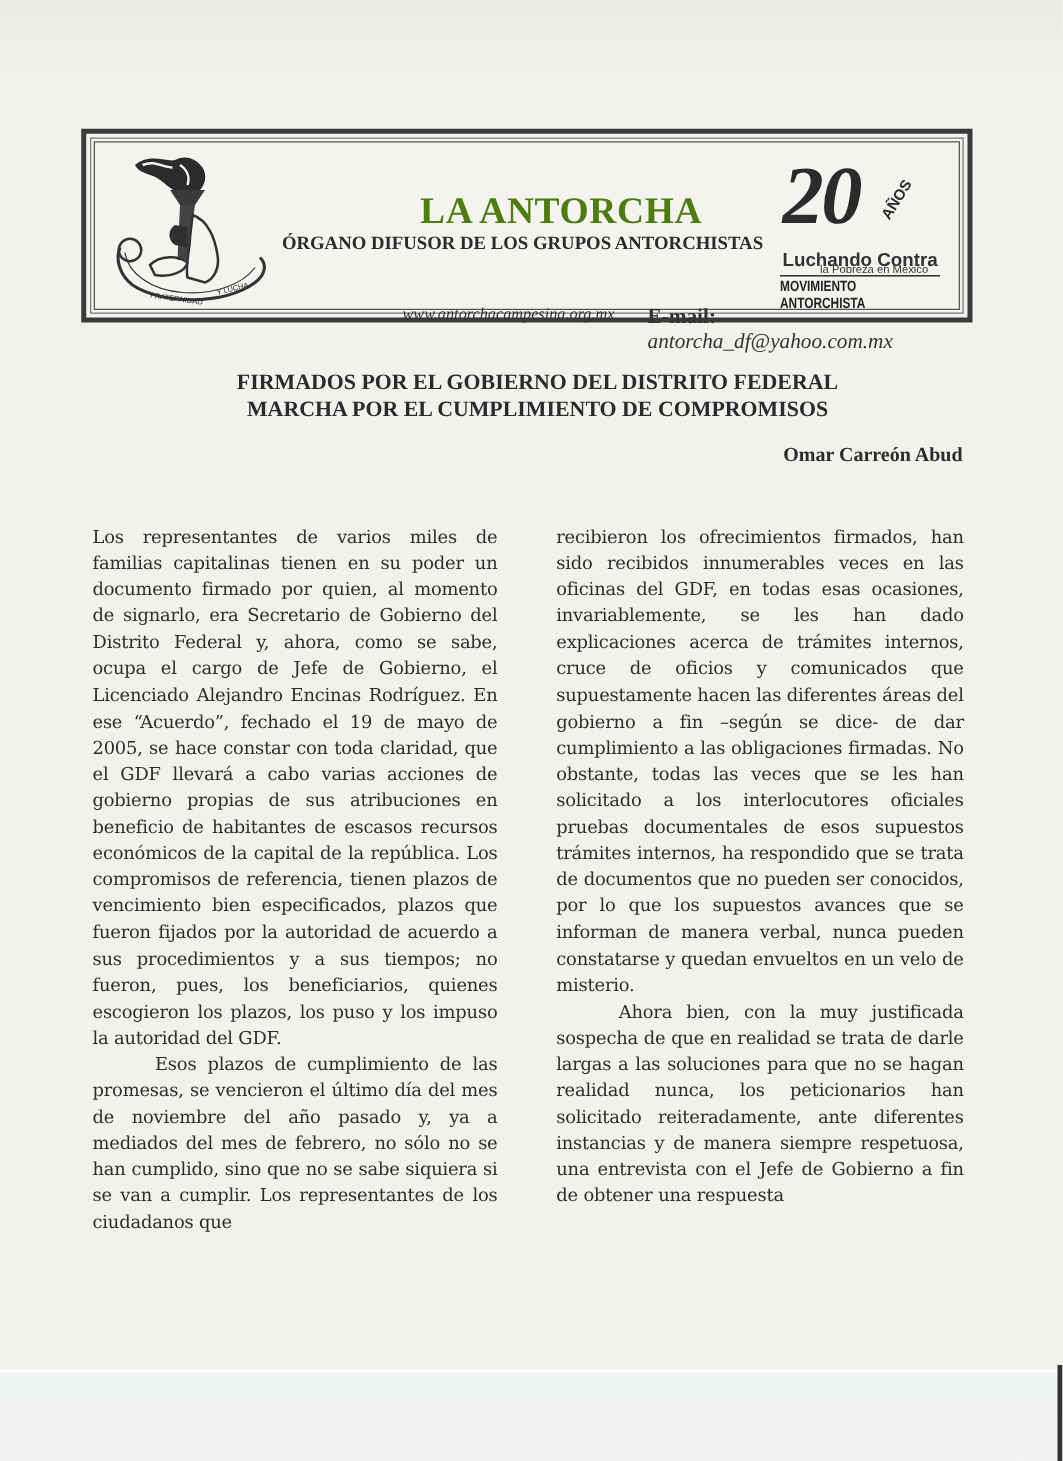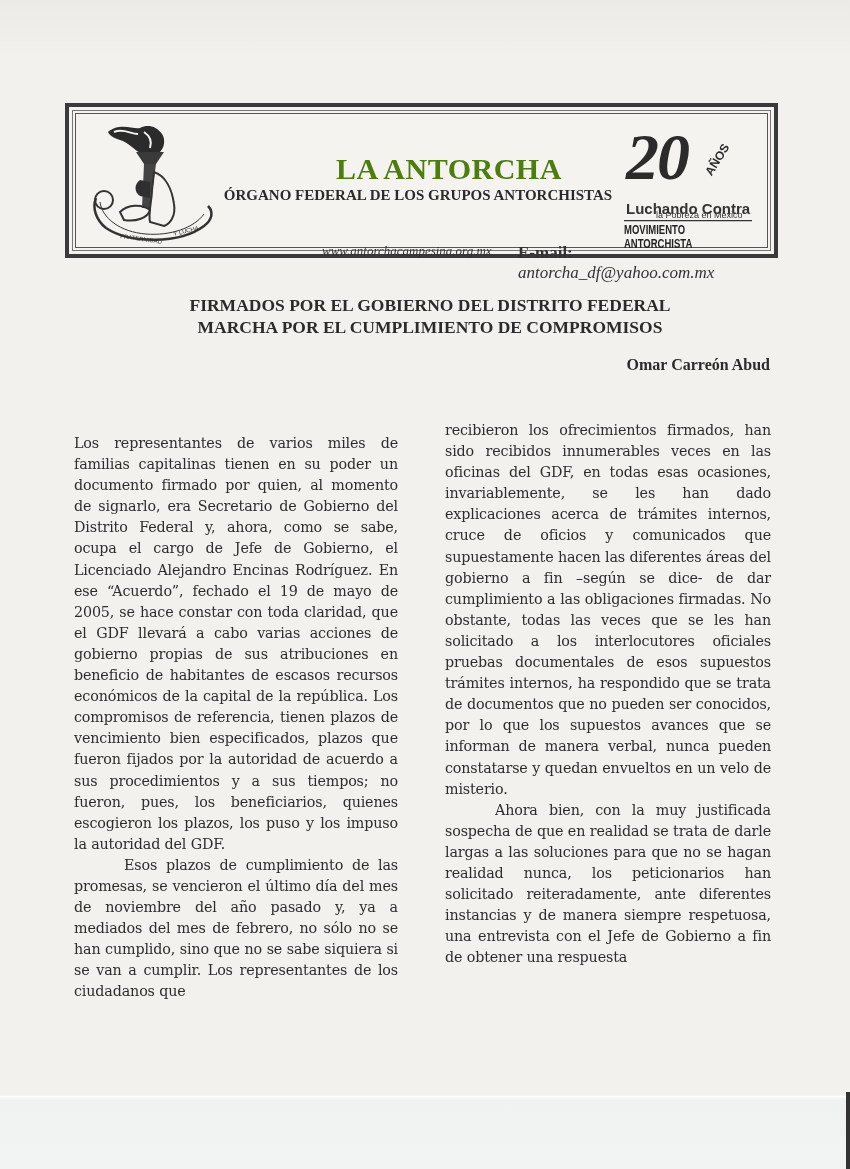--- a/index.html
+++ b/index.html
@@ -129,7 +129,7 @@
 
     <div class="title">LA ANTORCHA</div>
     <div class="subtitle">
-      <div>ÓRGANO FEDERAL DE LOS GRUPOS ANTORCHISTAS</div>
+      <div>ÓRGANO DIFUSOR DE LOS GRUPOS ANTORCHISTAS</div>
     </div>
     <div class="web">www.antorchacampesina.org.mx</div>
     <div class="email">

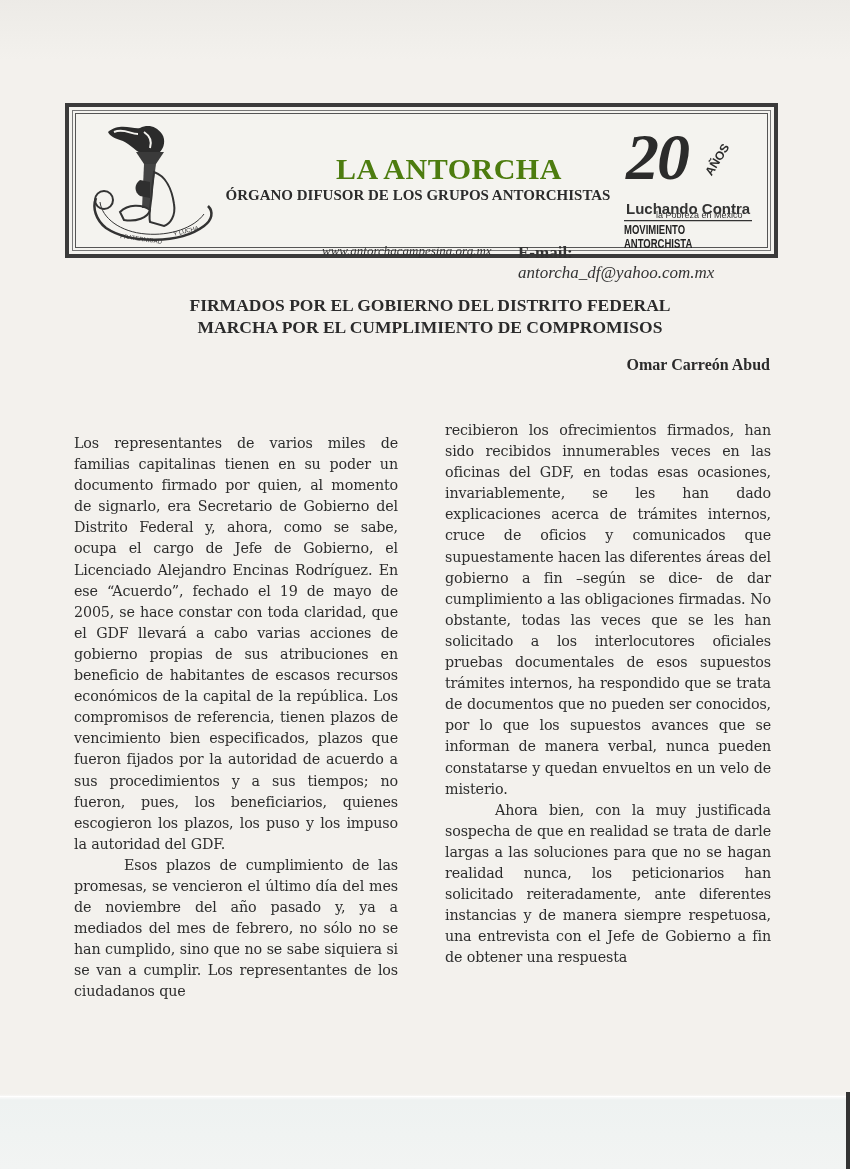--- a/index.html
+++ b/index.html
@@ -91,7 +91,7 @@
     font-family: "DejaVu Serif", serif; font-size: 14.3px; line-height: 21.1px;
     text-align: justify; color: #2d2d2d; letter-spacing: -0.15px;
   }
-  .col.left { left: 74px; margin-top: 13px; }
+  .col.left { left: 74px; }
   .col.right { left: 445px; width: 326px; }
   .col p { margin: 0; }
   .col p.indent { text-indent: 50px; }

